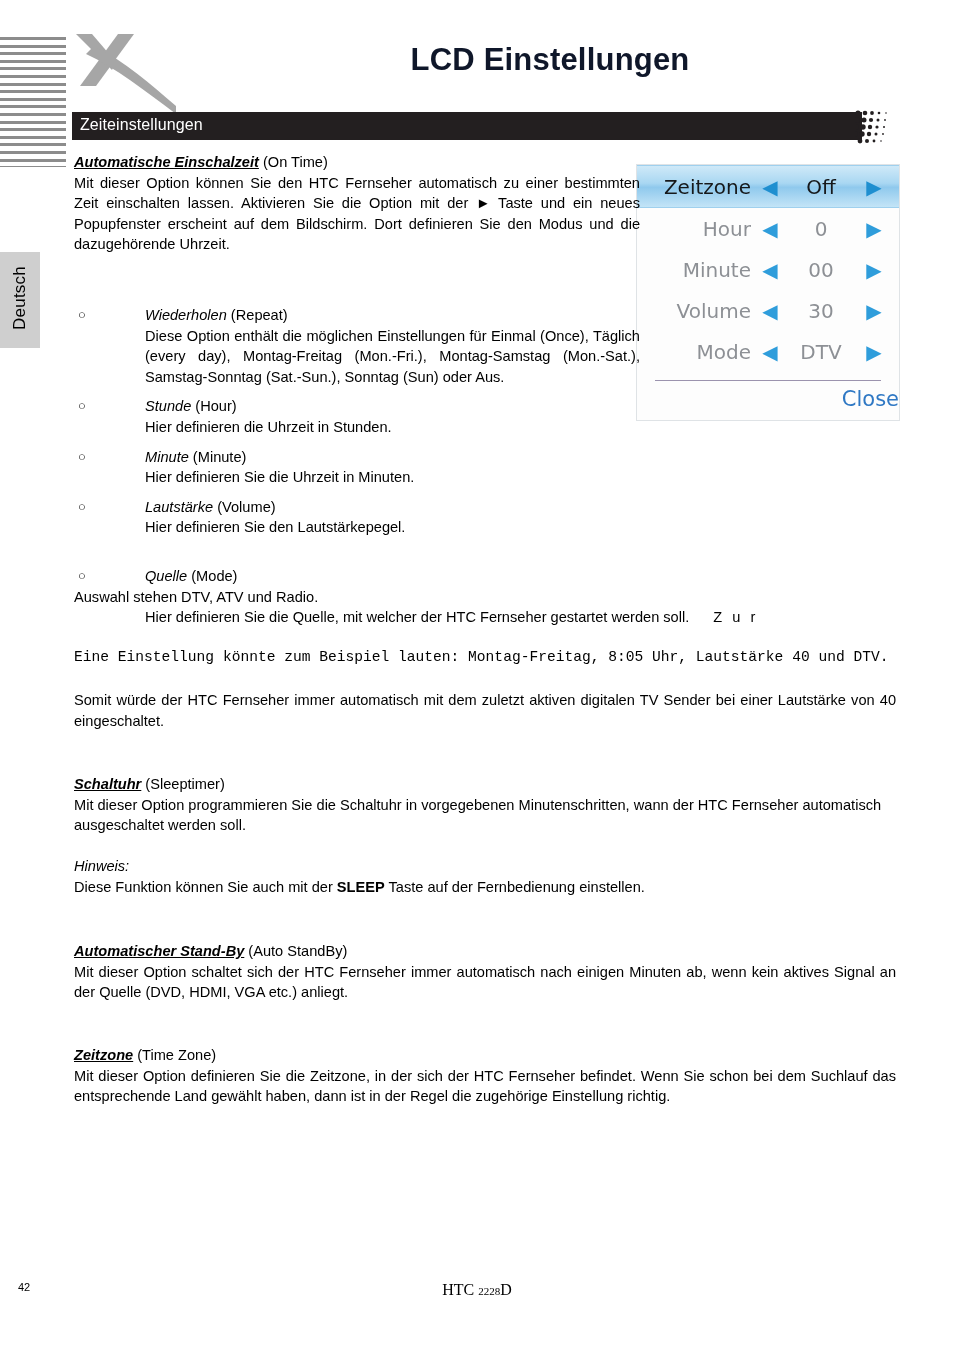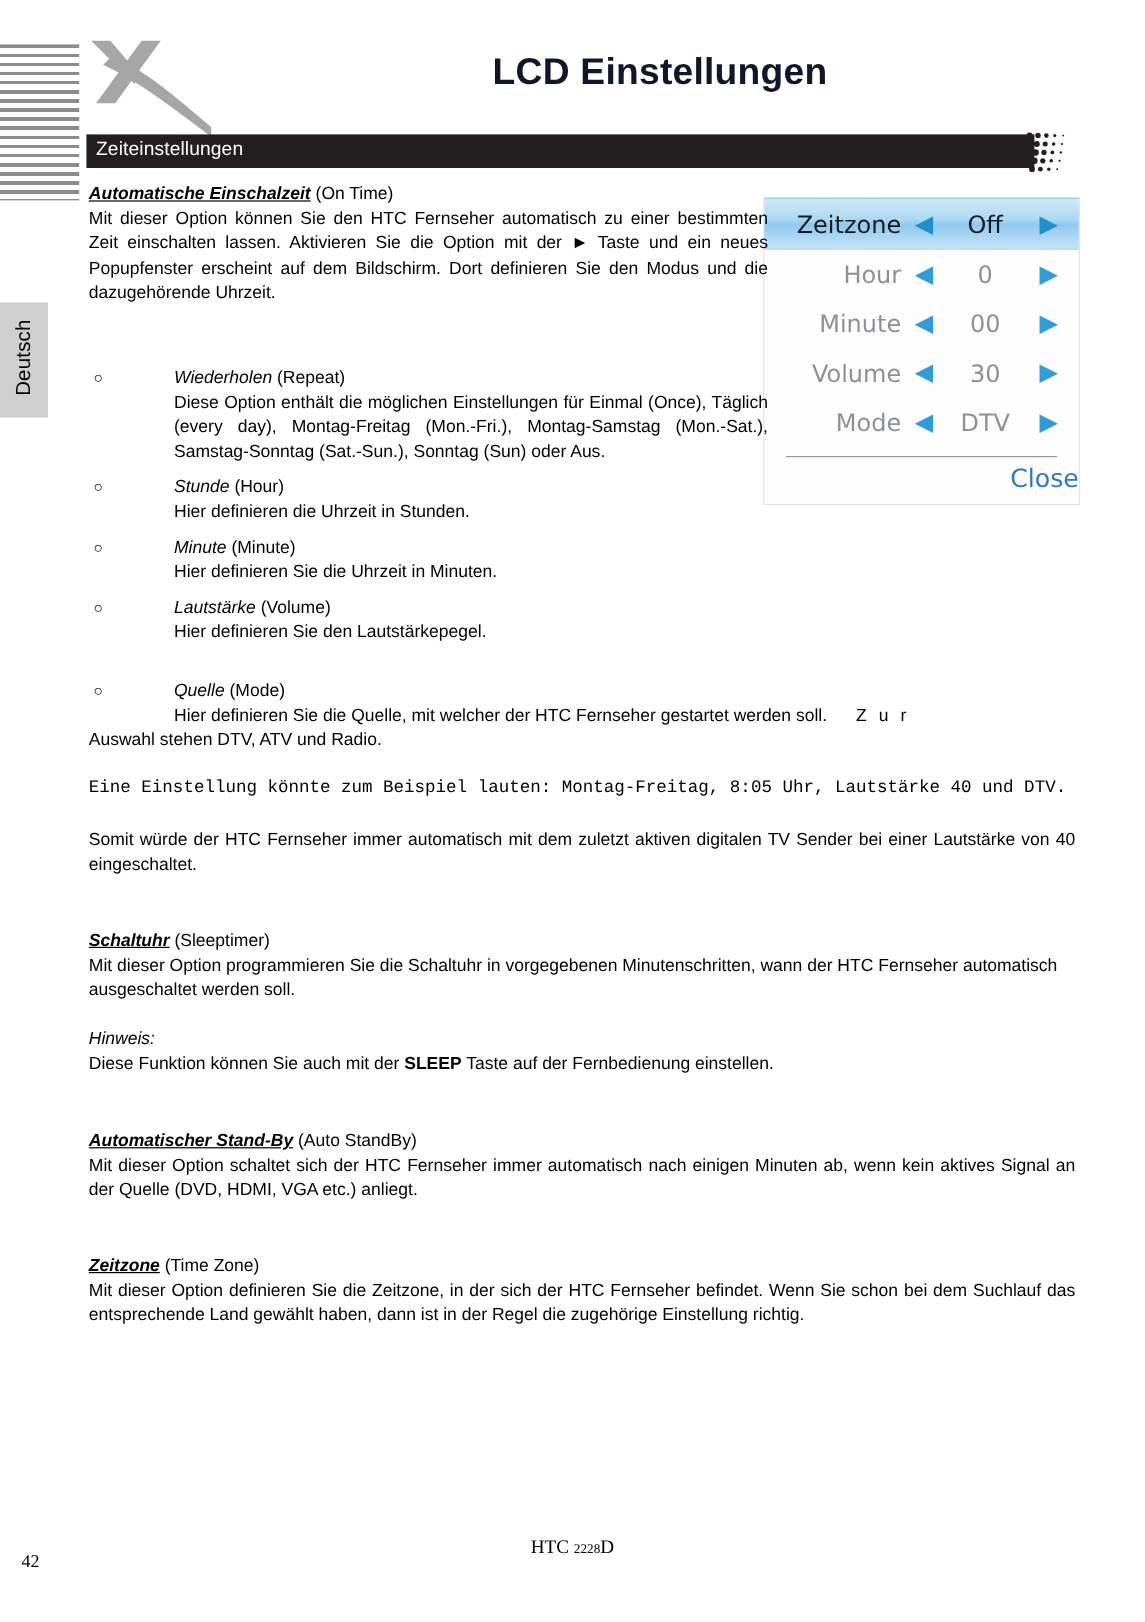--- a/index.html
+++ b/index.html
@@ -277,8 +277,8 @@
       <span class="it">Quelle</span><span> (Mode)</span>
     </span>
   </p>
+  <p>Auswahl stehen DTV, ATV und Radio.</p>
   <p style="margin-left:71px;"><span>Hier definieren Sie die Quelle, mit welcher der HTC Fernseher gestartet werden soll.</span><span style="letter-spacing:3px;padding-left:24px;">Z u r</span></p>
-  <p>Auswahl stehen DTV, ATV und Radio.</p>
 </div>
 
 <div class="col-wide" style="top:647px;text-align:left;font-family:Liberation Mono, monospace;">Eine Einstellung könnte zum Beispiel lauten: Montag-Freitag, 8:05 Uhr, Lautstärke 40 und DTV.</div>

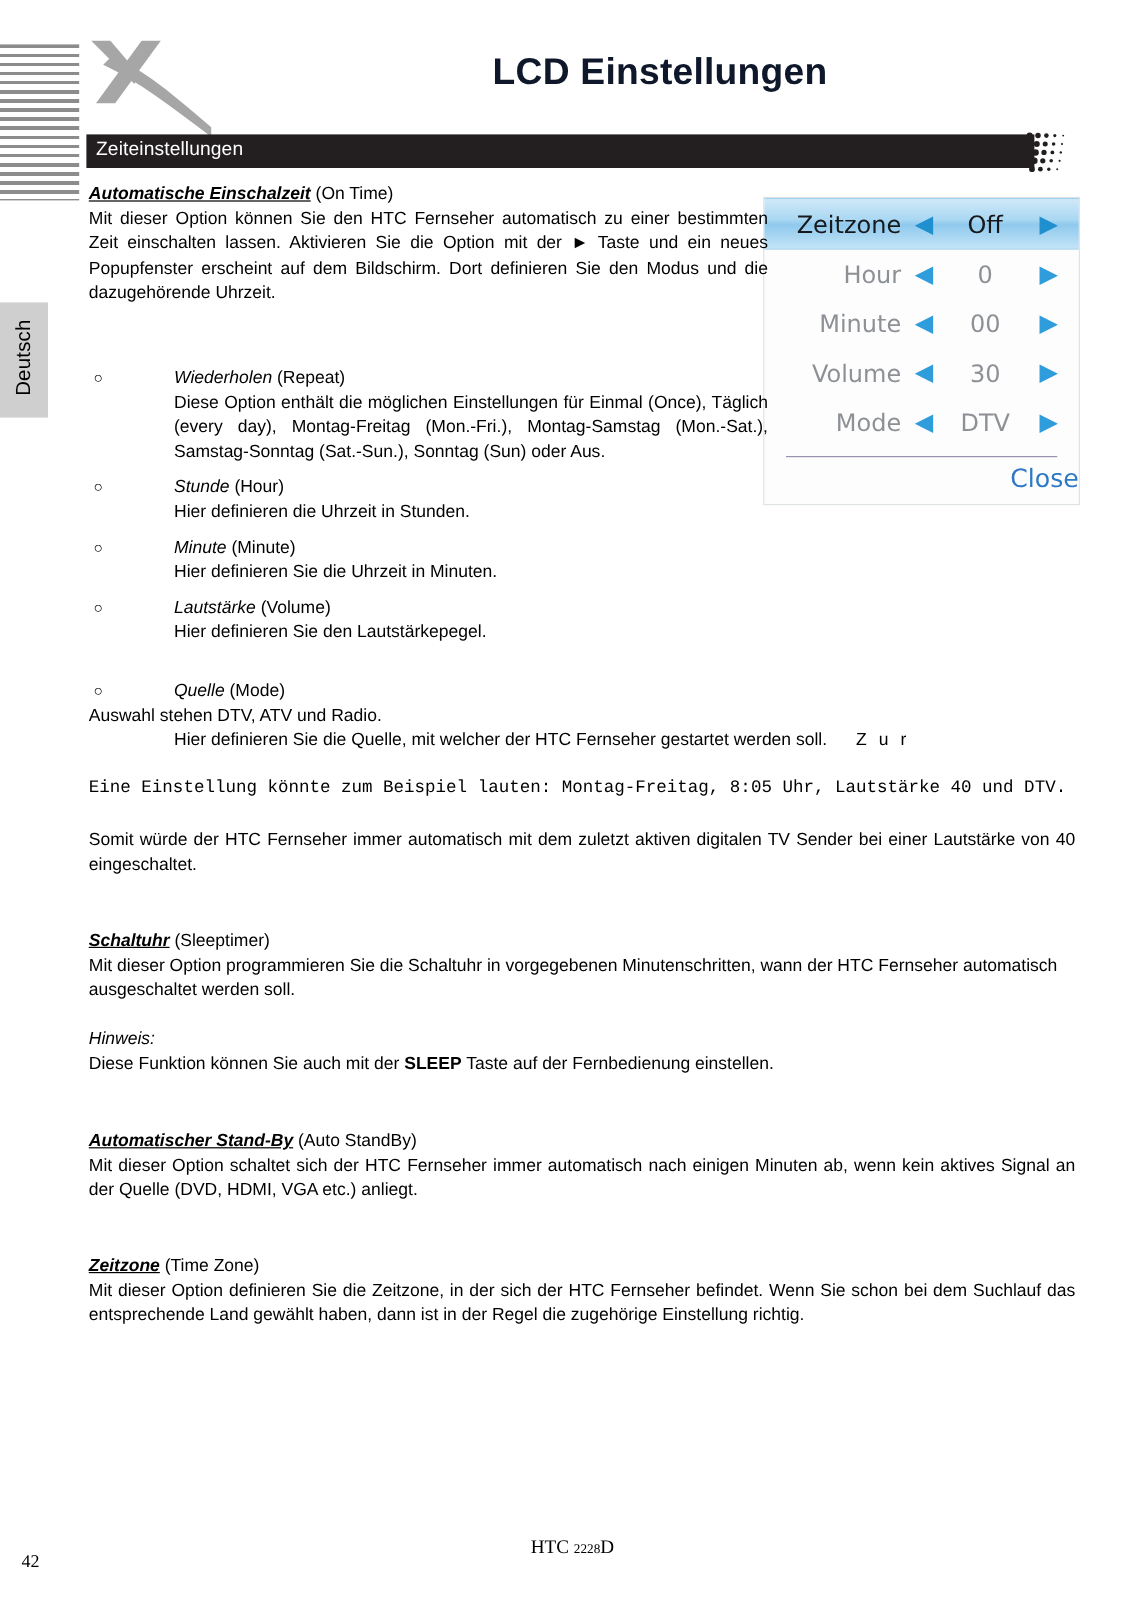--- a/index.html
+++ b/index.html
@@ -138,7 +138,7 @@
   
   .foot-page{
     position:absolute;left:18px;top:1281px;
-    font-size:15px;font-family:Liberation Serif, serif;margin-top:13px;
+    font-size:11px;font-family:Liberation Sans, sans-serif;
   }
   .foot-center{
     position:absolute;left:0;top:1281px;width:954px;text-align:center;

